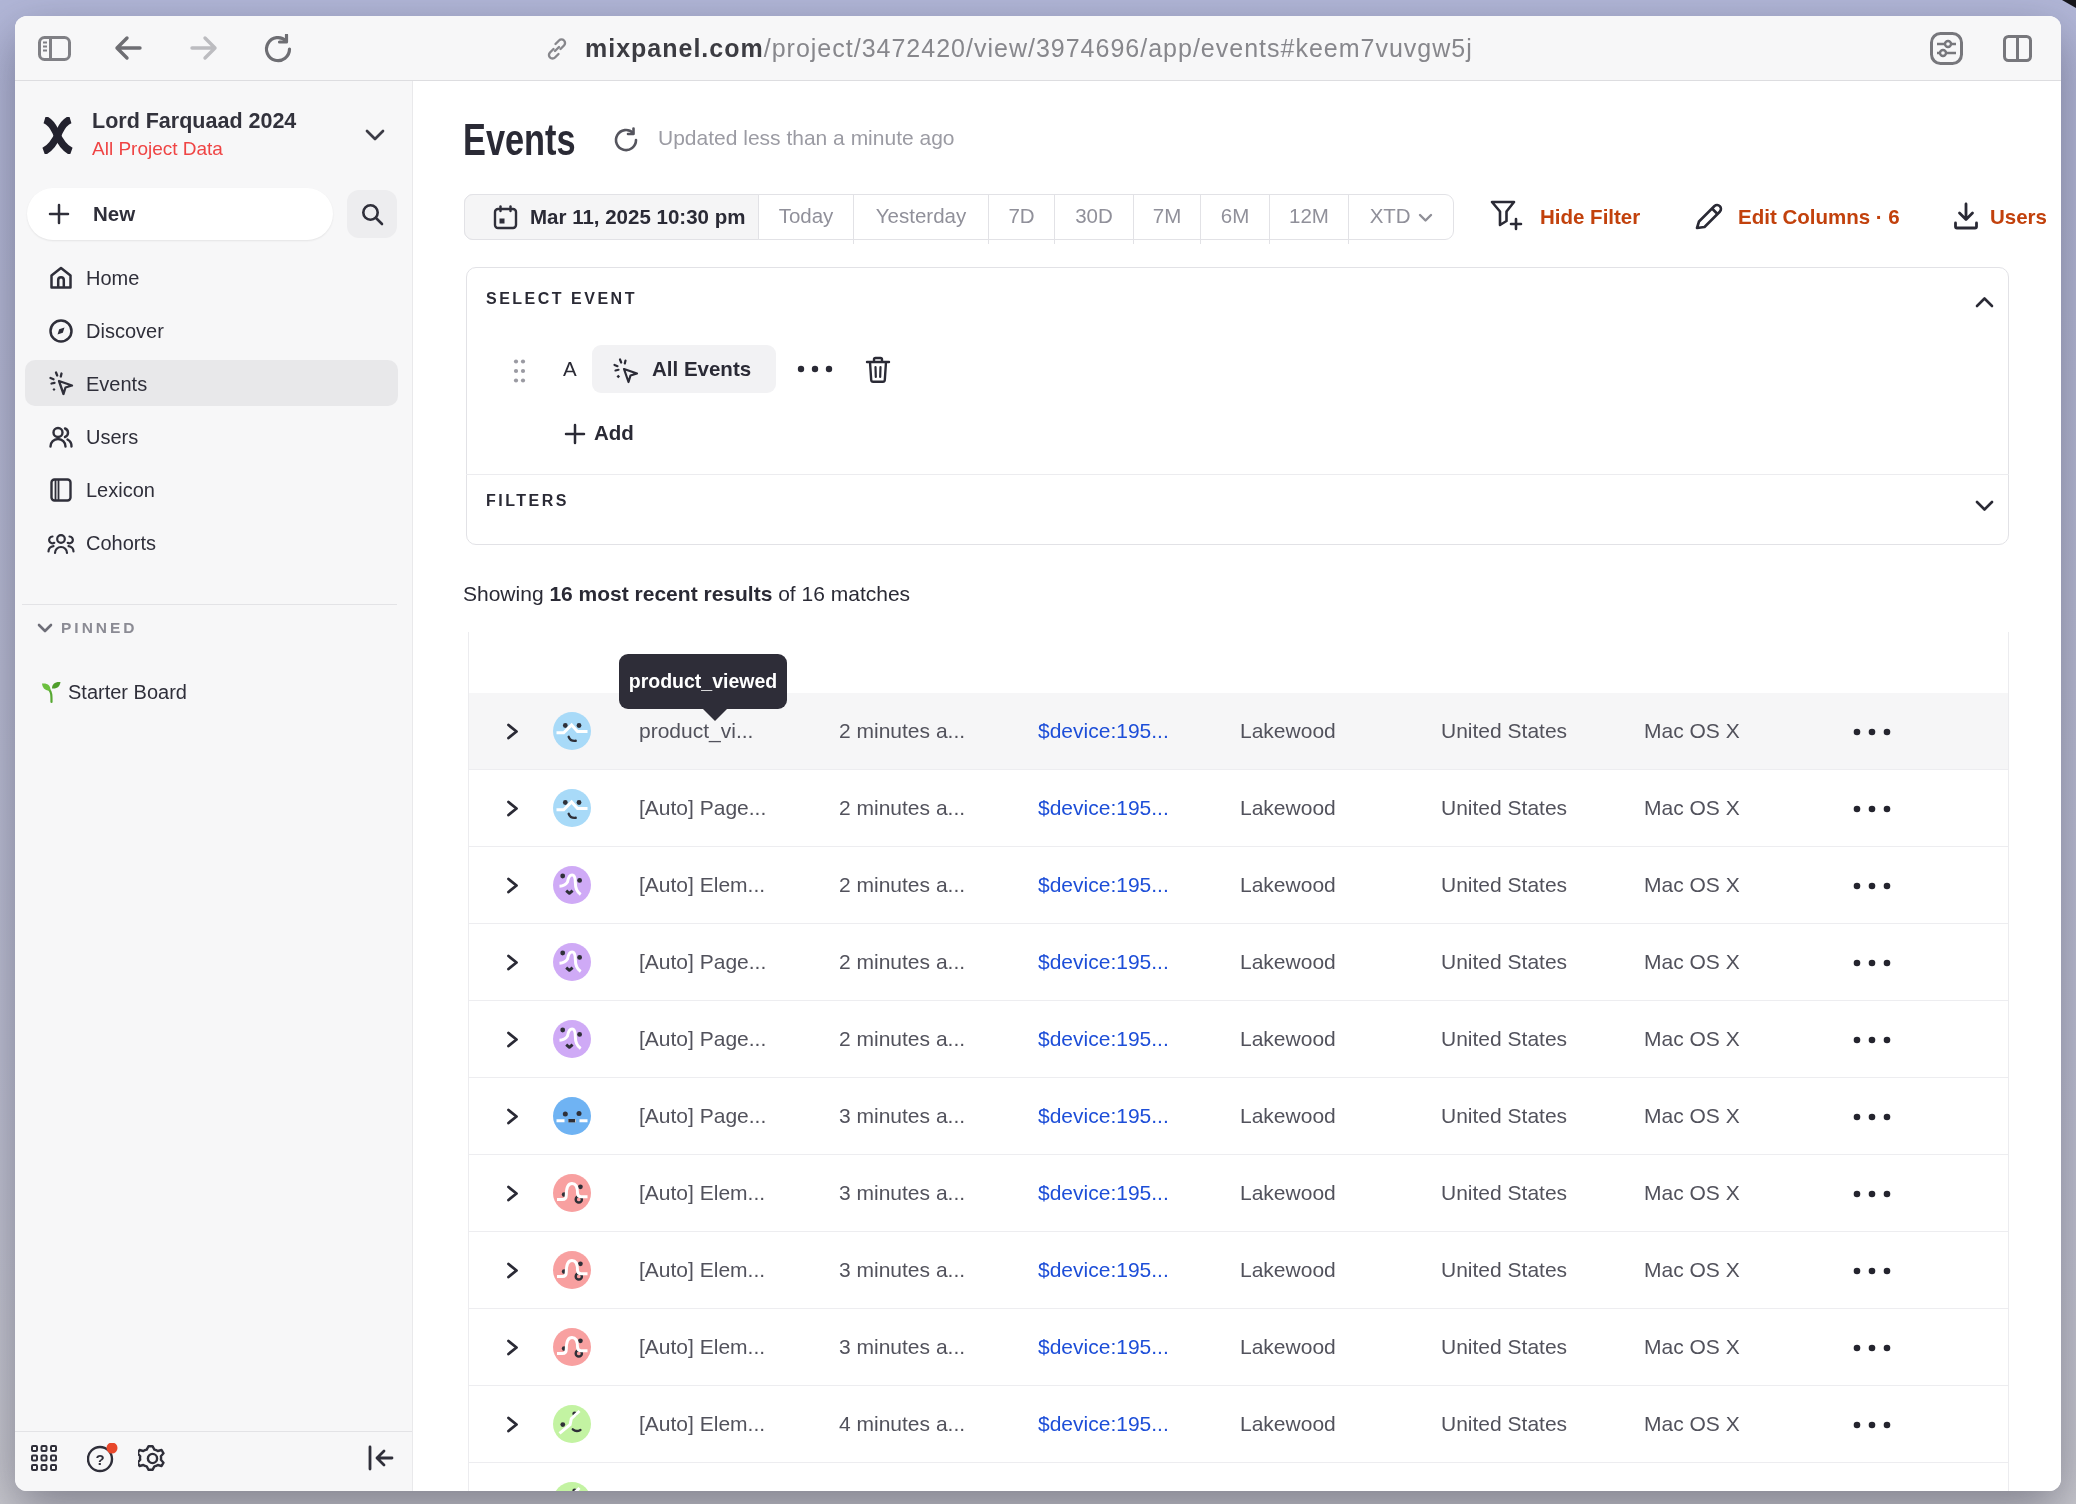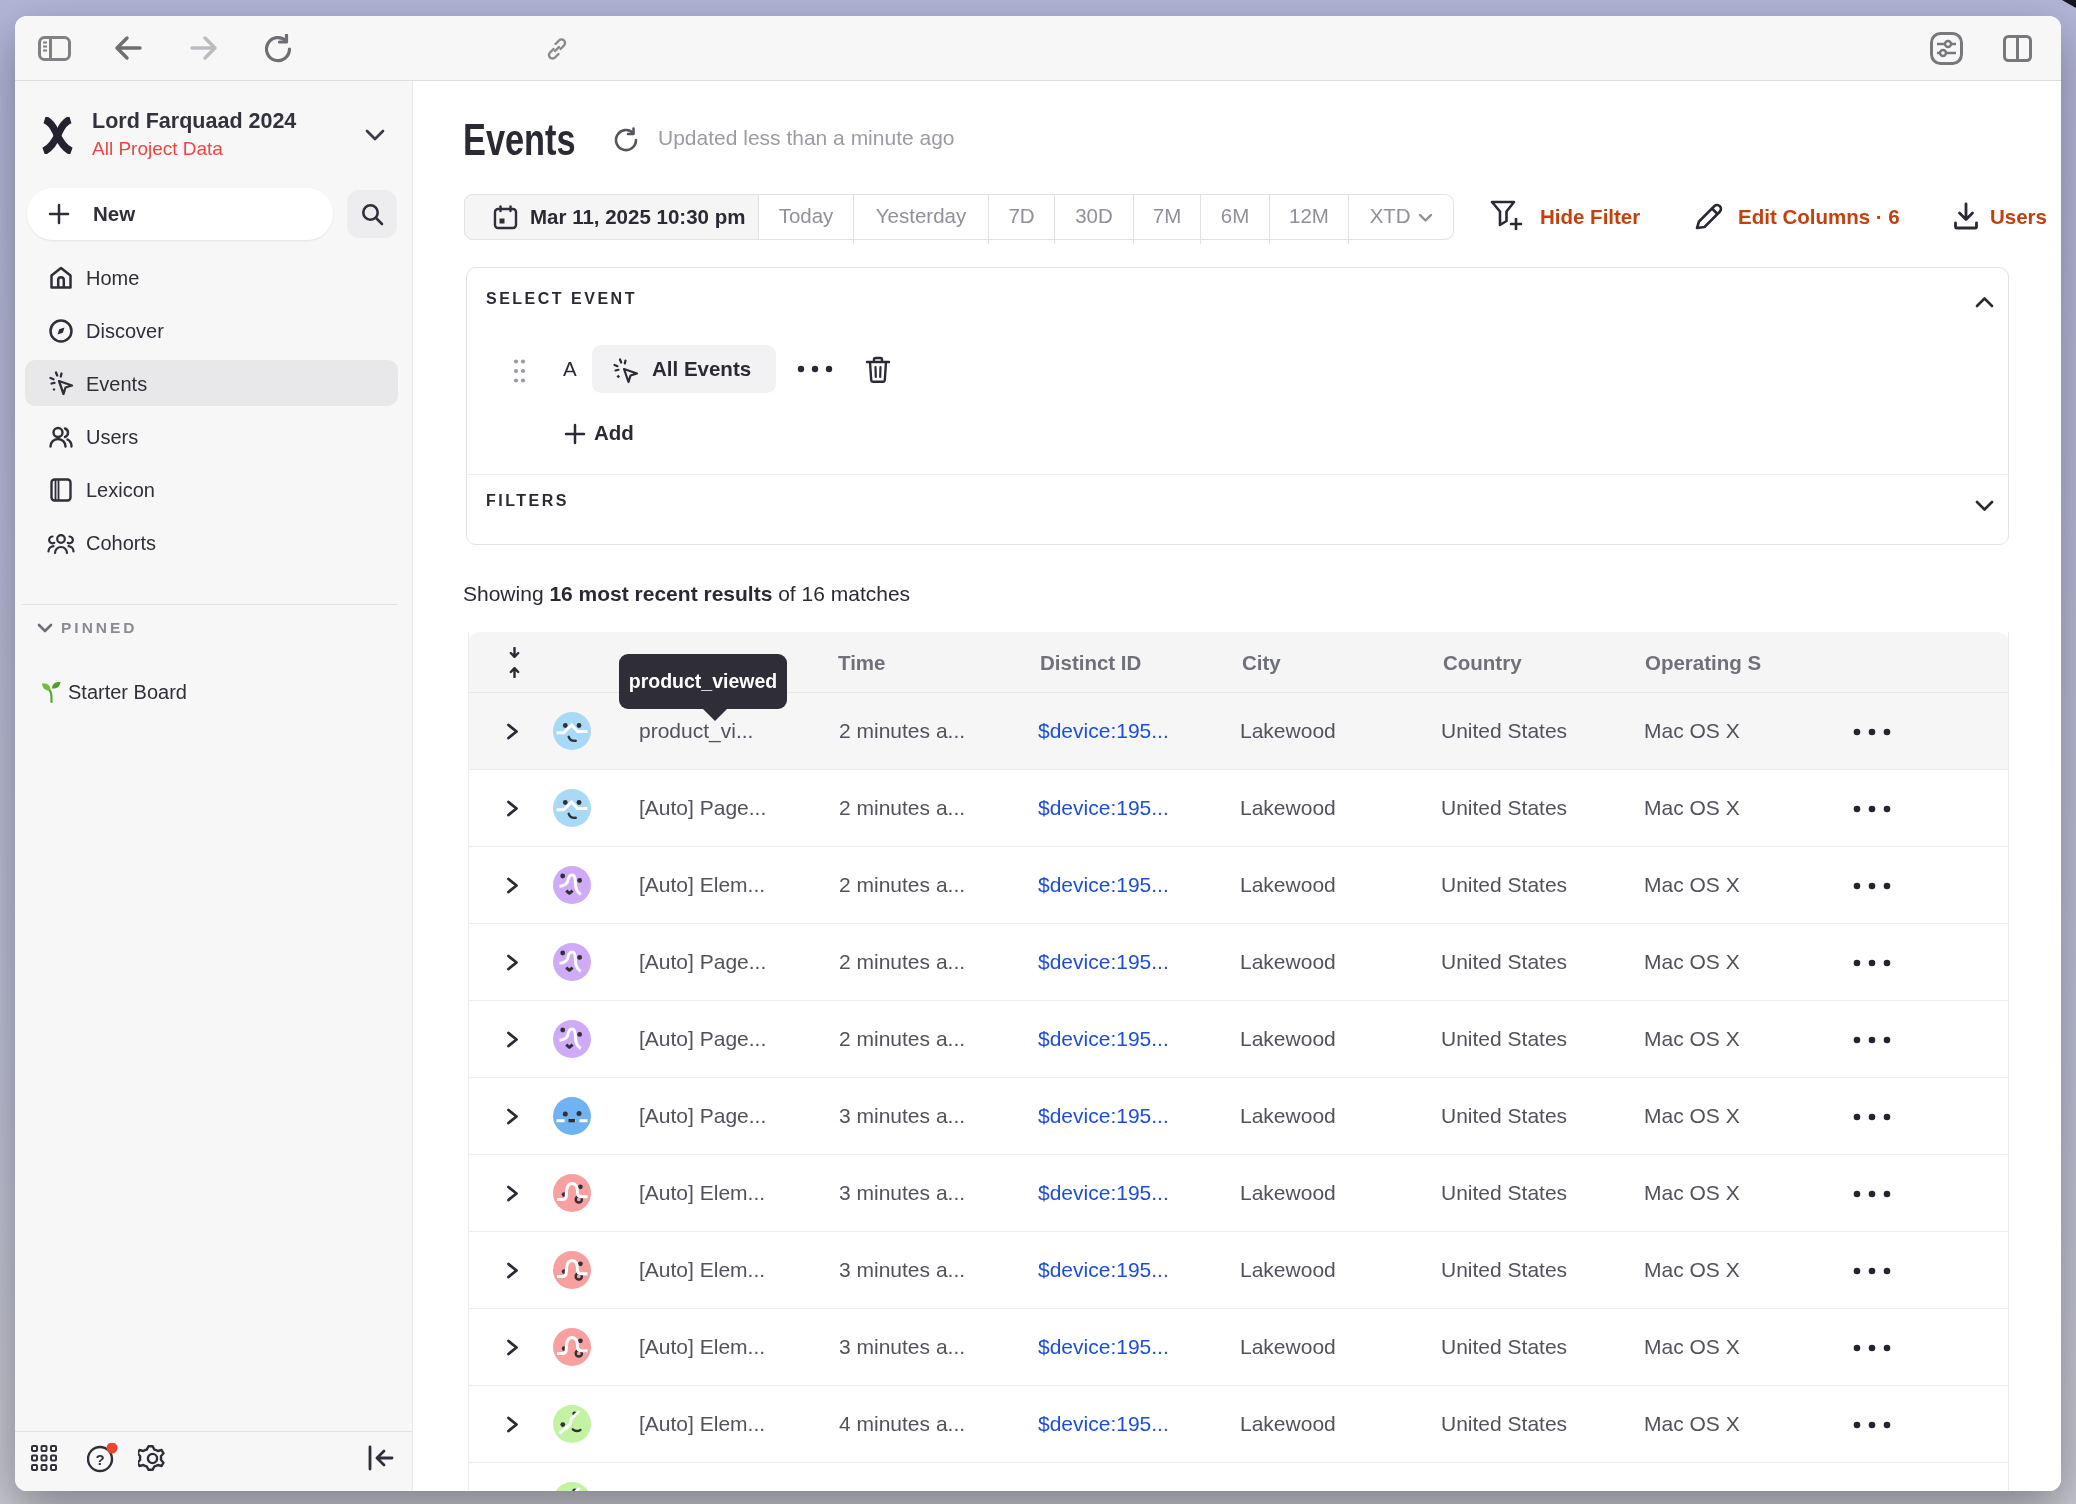--- a/index.html
+++ b/index.html
@@ -50,6 +50,7 @@
     <svg class="icon" style="left:530px;top:21px" width="24" height="24" viewBox="0 0 24 24">
       <path d="M10 14 L14 10 M8.5 12 l-3.5 3.5 a3.5 3.5 0 0 0 5 5 L13.5 17 M15.5 12 l3.5-3.5 a3.5 3.5 0 0 0 -5-5 L10.5 7" fill="none" stroke="#87878c" stroke-width="2.4" stroke-linecap="round"></path>
     </svg>
+    <div class="abs" style="left:570px;top:0;height:64px;line-height:64px;font-size:25px;color:#87878c;letter-spacing:1px"><span style="color:#3c3c42;font-weight:700">mixpanel.com</span>/project/3472420/view/3974696/app/events#keem7vuvgw5j</div>
     <svg class="icon" style="left:1915px;top:16px" width="33" height="33" viewBox="0 0 33 33">
       <rect x="1.5" y="1.5" width="30" height="30" rx="9" fill="none" stroke="#77777c" stroke-width="3"></rect>
       <line x1="7" y1="12" x2="15" y2="12" stroke="#77777c" stroke-width="2.6"></line>

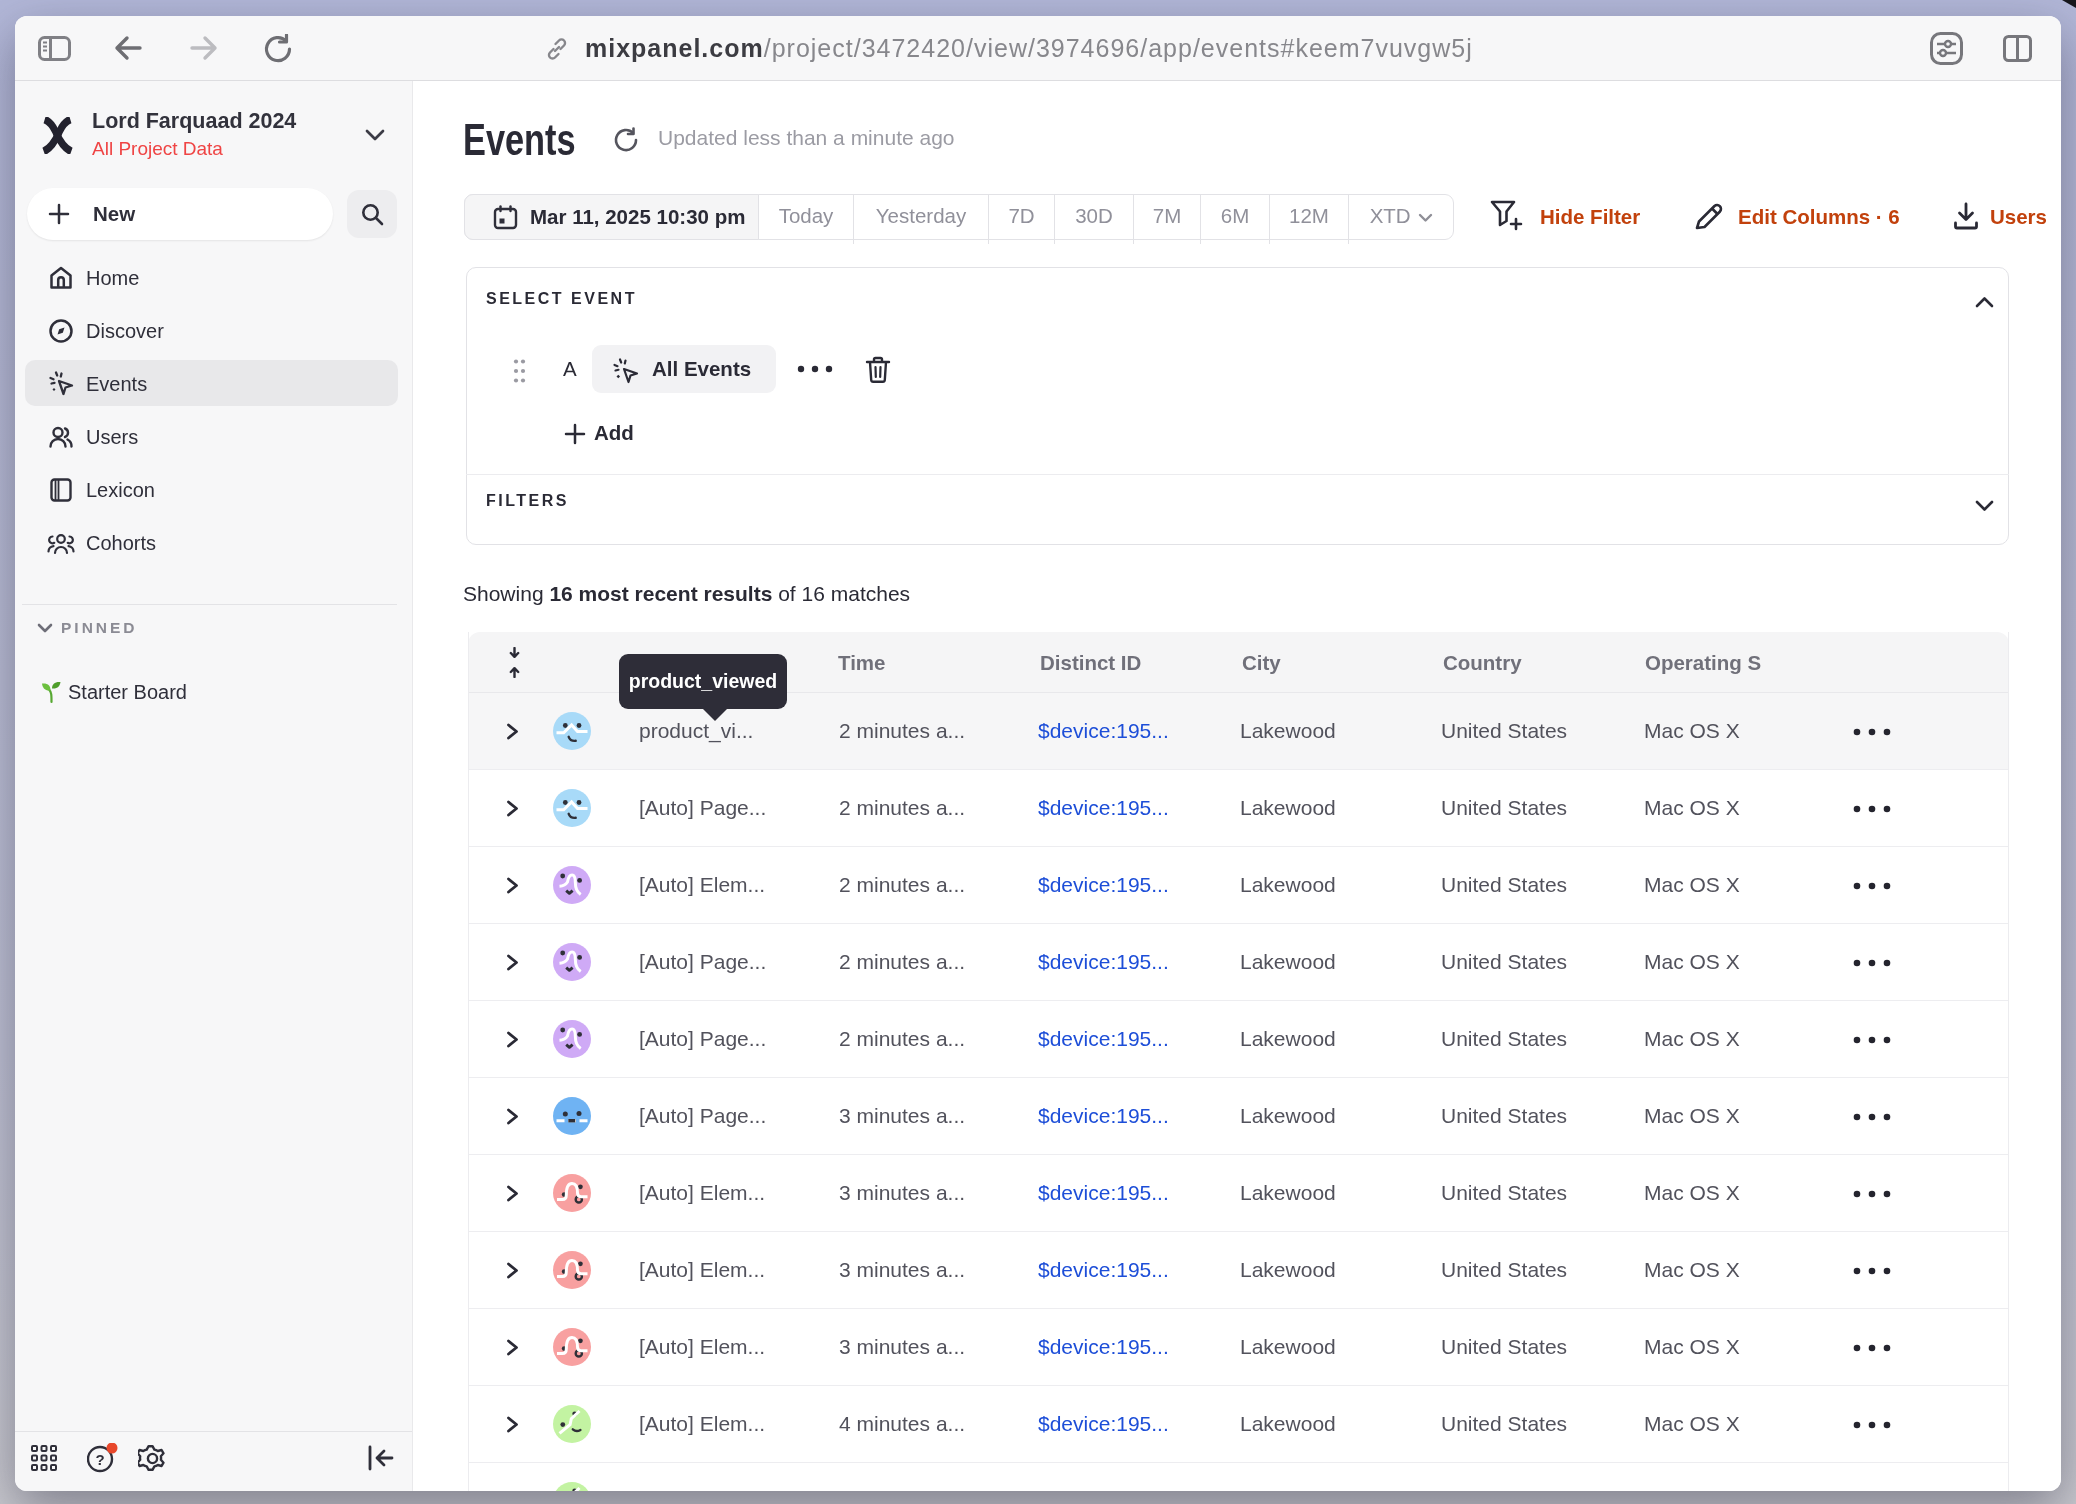--- a/index.html
+++ b/index.html
@@ -263,17 +263,6 @@
     <div id="tbl" class="abs" style="left:55px;top:551px;width:1541px;bottom:0;overflow:hidden">
     <div class="abs" style="left:0;top:0;bottom:0;width:1px;background:#ececef;z-index:5"></div>
     <div class="abs" style="right:0;top:0;bottom:0;width:1px;background:#ececef;z-index:5"></div>
-    <div class="abs" style="left:0;top:0;width:1541px;height:61px;background:#f5f5f6;border-radius:12px 12px 0 0;border-bottom:1px solid #e8e8eb;box-sizing:border-box">
-    <svg class="icon" style="left:39px;top:15px" width="15" height="31" viewBox="0 0 15 31">
-            <path d="M7.5 1 v8.5 M3.8 6 L7.5 9.8 L11.2 6" fill="none" stroke="#2a2a35" stroke-width="2.4" stroke-linecap="round" stroke-linejoin="round"></path>
-            <path d="M7.5 30 v-8.5 M3.8 25 L7.5 21.2 L11.2 25" fill="none" stroke="#2a2a35" stroke-width="2.4" stroke-linecap="round" stroke-linejoin="round"></path>
-          </svg>
-    <div class="abs" style="left:370px;top:0;height:61px;line-height:61px;font-size:20.5px;font-weight:600;color:#70707a;white-space:nowrap">Time</div>
-    <div class="abs" style="left:572px;top:0;height:61px;line-height:61px;font-size:20.5px;font-weight:600;color:#70707a;white-space:nowrap">Distinct ID</div>
-    <div class="abs" style="left:774px;top:0;height:61px;line-height:61px;font-size:20.5px;font-weight:600;color:#70707a;white-space:nowrap">City</div>
-    <div class="abs" style="left:975px;top:0;height:61px;line-height:61px;font-size:20.5px;font-weight:600;color:#70707a;white-space:nowrap">Country</div>
-    <div class="abs" style="left:1177px;top:0;height:61px;line-height:61px;font-size:20.5px;font-weight:600;color:#70707a;white-space:nowrap">Operating S</div>
-    </div>
     <div class="trow" style="top:61px;background:#f6f6f7;">
     <svg class="rchev" width="15" height="17" viewBox="0 0 15 17">
             <path d="M3.5 2 L11.5 8.5 L3.5 15" fill="none" stroke="#2a2a35" stroke-width="2.8" stroke-linecap="round" stroke-linejoin="round"></path>

